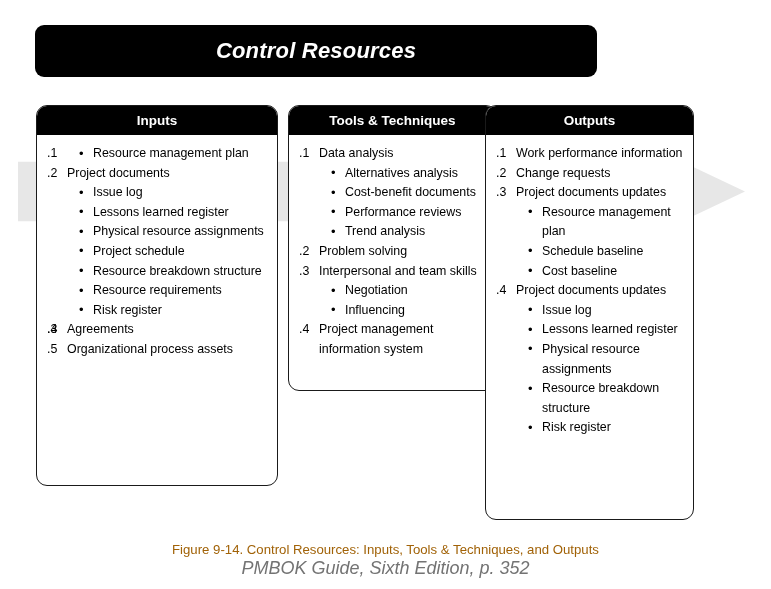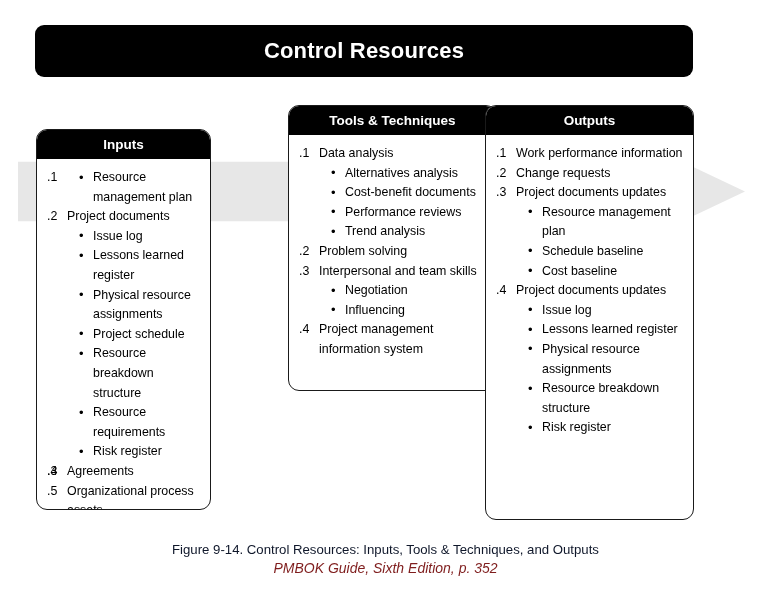--- a/index.html
+++ b/index.html
@@ -38,7 +38,7 @@
     position: absolute;
     left: 35px;
     top: 25px;
-    width: 658px;
+    width: 562px;
     height: 52px;
     background: #000000;
     border-radius: 9px;
@@ -46,6 +46,7 @@
     align-items: center;
     justify-content: center;
     z-index: 3;
+    font-style: italic;
   }
   .title-bar-text {
     color: #ffffff;

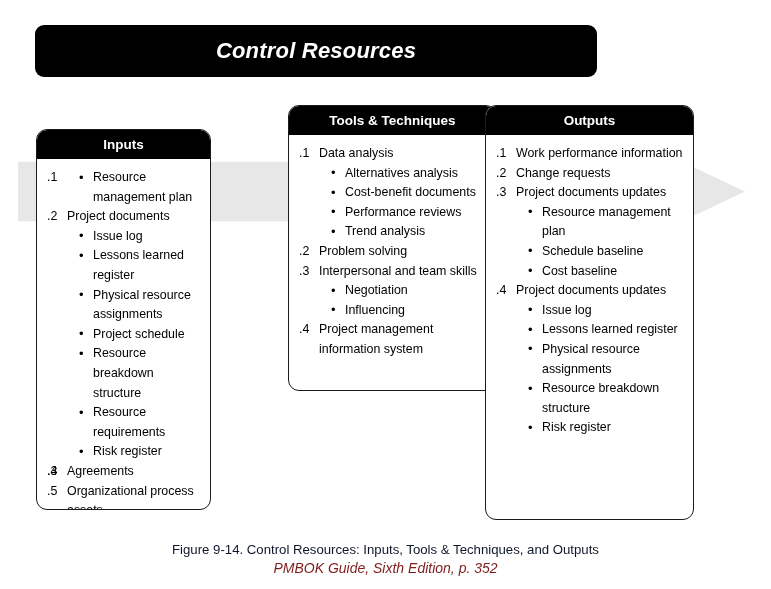--- a/index.html
+++ b/index.html
@@ -65,7 +65,7 @@
     box-sizing: border-box;
     overflow: hidden;
   }
-  .col-inputs  { left: 36px;  top: 105px; width: 175px; height: 381px; margin-top: 24px; }
+  .col-inputs  { left: 36px;  top: 105px; width: 242px; height: 381px; }
   .col-tools   { left: 264px; top: 105px; width: 209px; height: 286px; margin-left: 24px; }
   .col-outputs { left: 485px; top: 105px; width: 209px; height: 415px; }
 

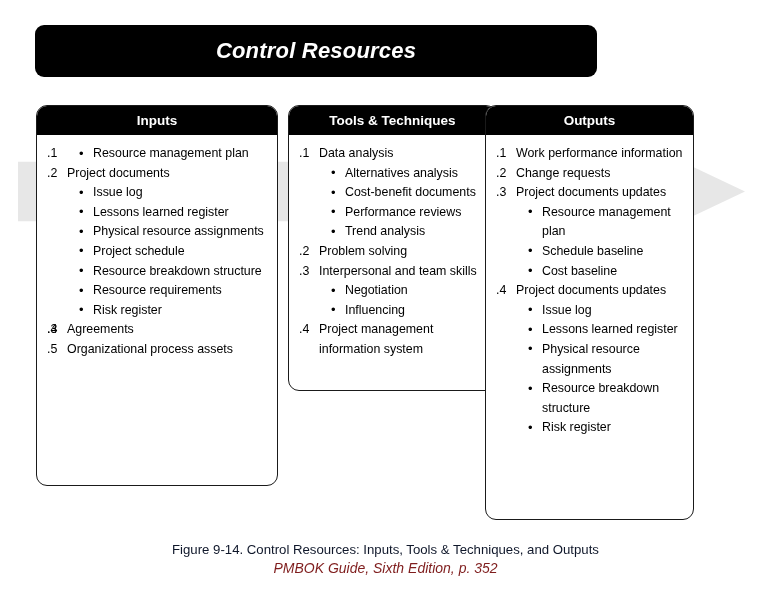--- a/index.html
+++ b/index.html
@@ -133,7 +133,7 @@
   }
   .caption-line1 {
     font-size: 13.2px;
-    color: #0f172a;
+    color: #a16207;
     display: block;
     line-height: 19px;
   }

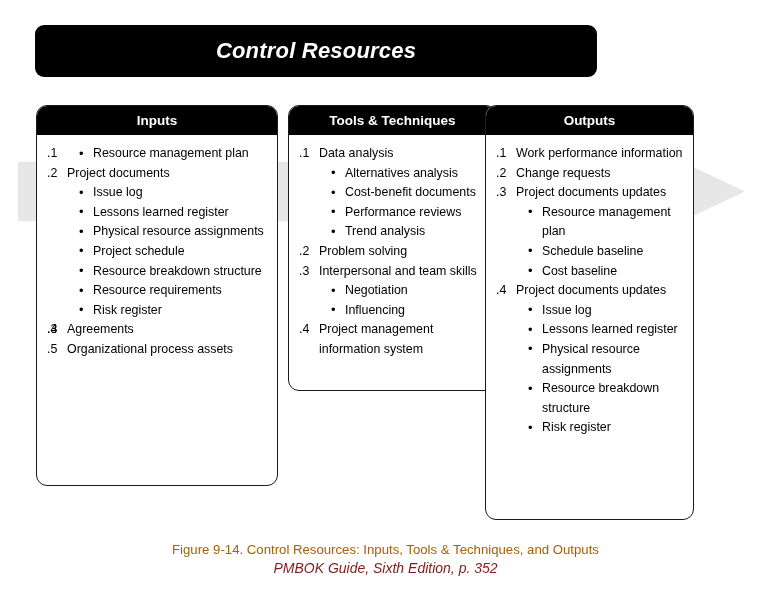--- a/index.html
+++ b/index.html
@@ -138,8 +138,8 @@
     line-height: 19px;
   }
   .caption-line2 {
-    font-size: 14px;
-    color: #7f1d1d;
+    font-size: 18px;
+    color: #737373;
     font-style: italic;
     display: block;
     line-height: 19px;

